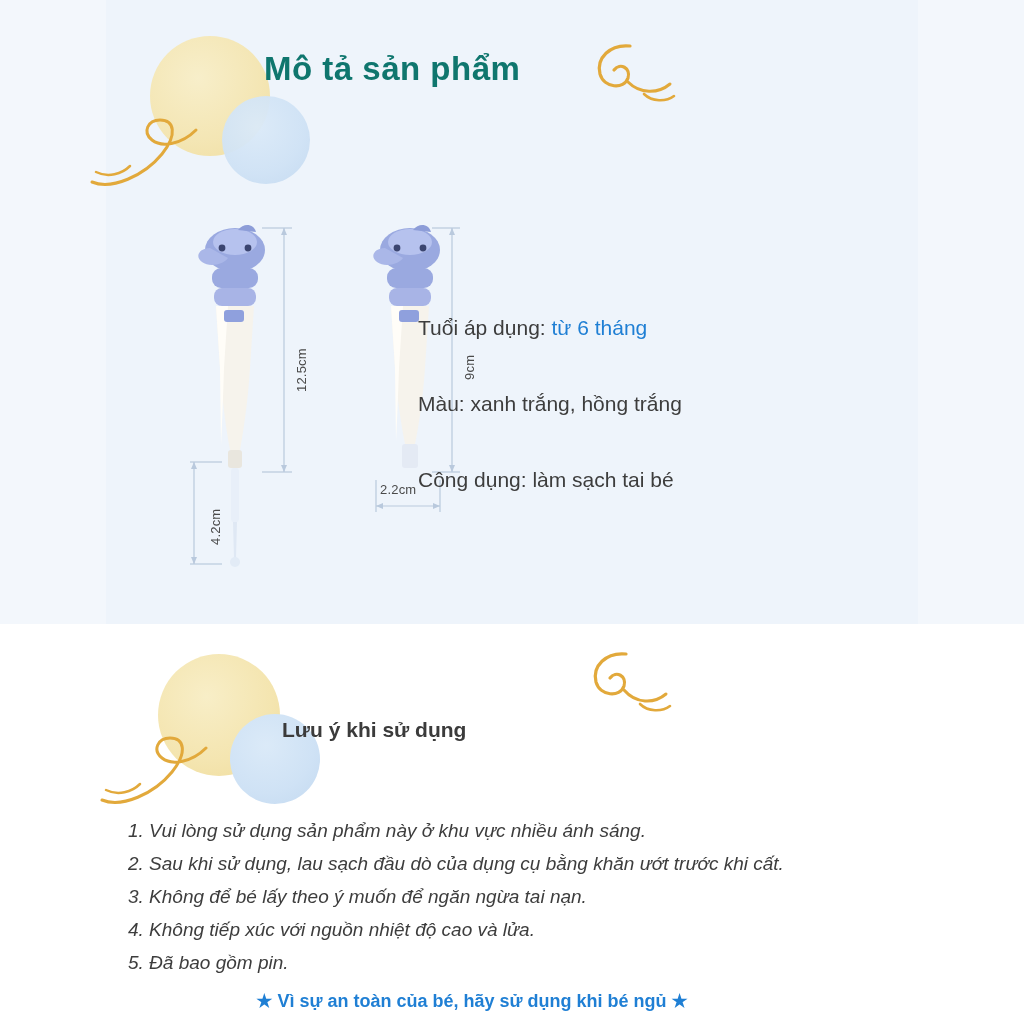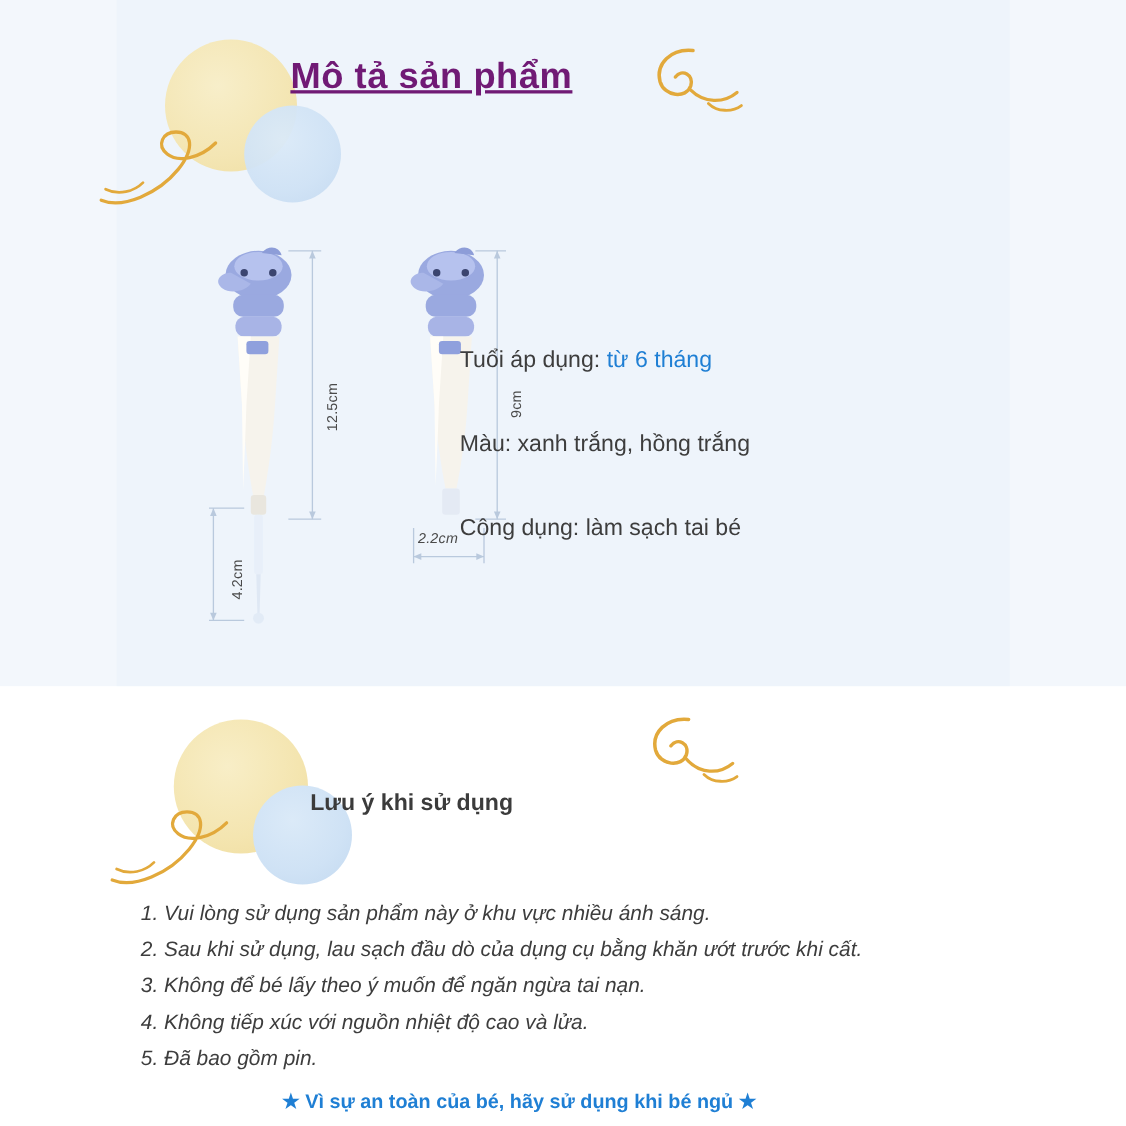--- a/index.html
+++ b/index.html
@@ -63,10 +63,9 @@
     left: 264px; top: 50px;
     font-size: 33px;
     font-weight: bold;
-    color: #701a75;
+    color: #0f766e;
     letter-spacing: .5px;
     white-space: nowrap;
-    text-decoration: underline;
   }
 
   

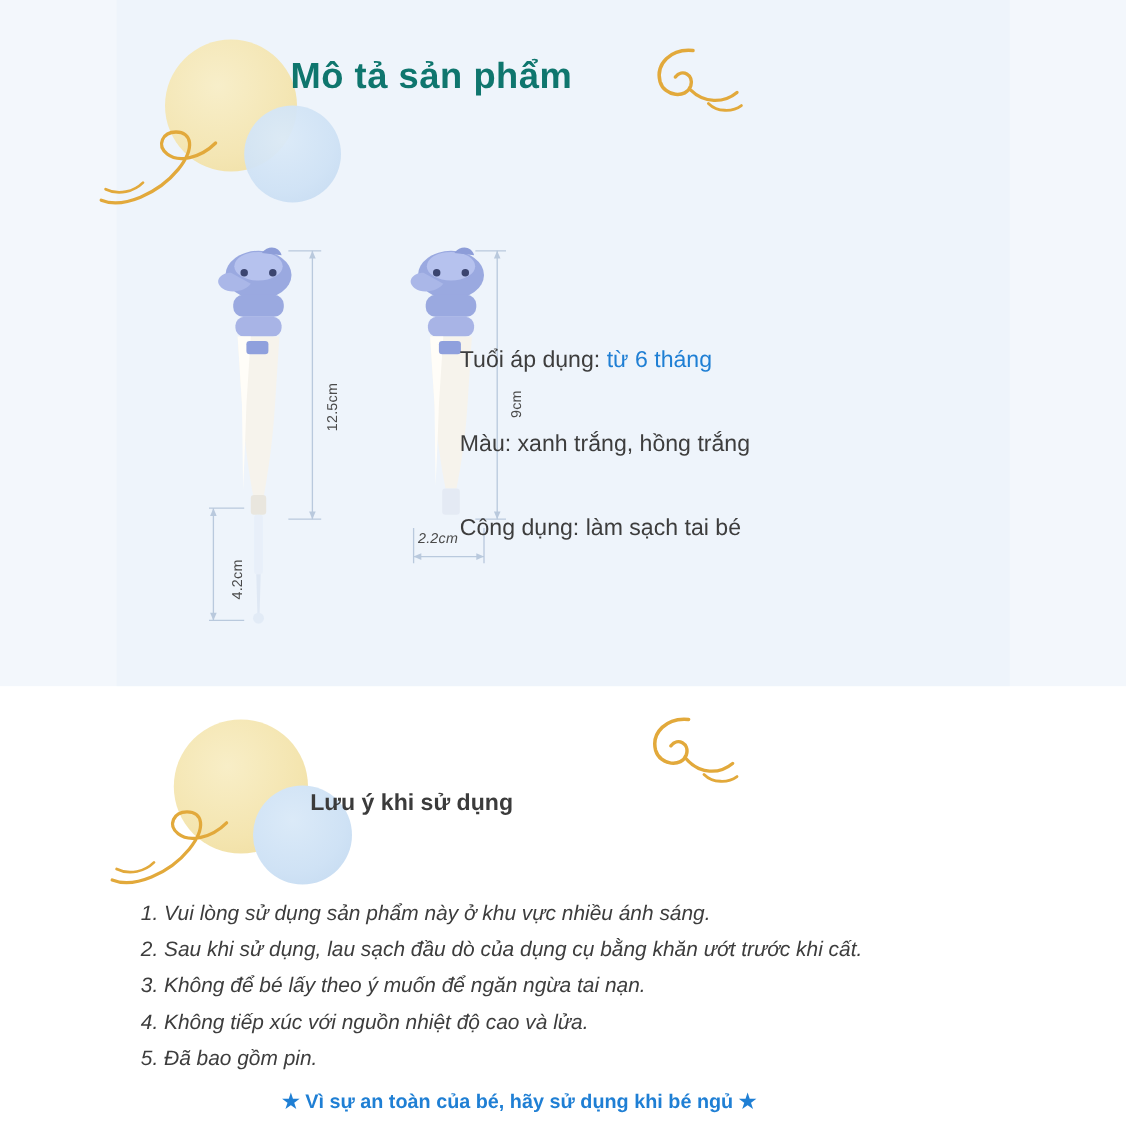--- a/index.html
+++ b/index.html
@@ -253,7 +253,7 @@
       <path d="M4 34 l7 -3 v6 z" fill="#b9c9dd"></path>
       <path d="M68 34 l-7 -3 v6 z" fill="#b9c9dd"></path>
     </svg>
-    <div class="dim-label" style="left:380px; top:482px;font-style:italic;">2.2cm</div>
+    <div class="dim-label" style="left:380px; top:482px;">2.2cm</div>
 
     <div class="spec-list">
       <div class="spec-line">

